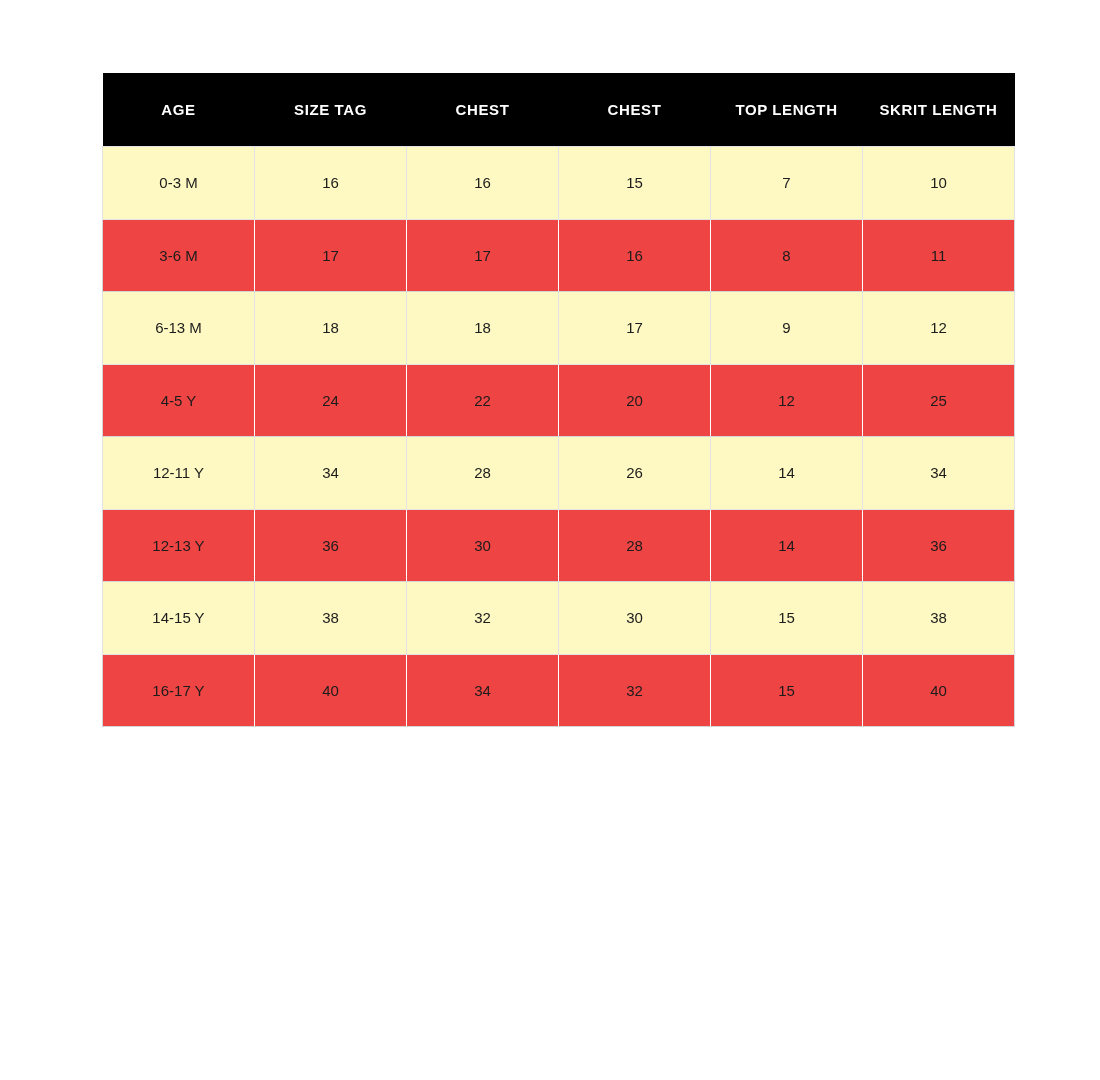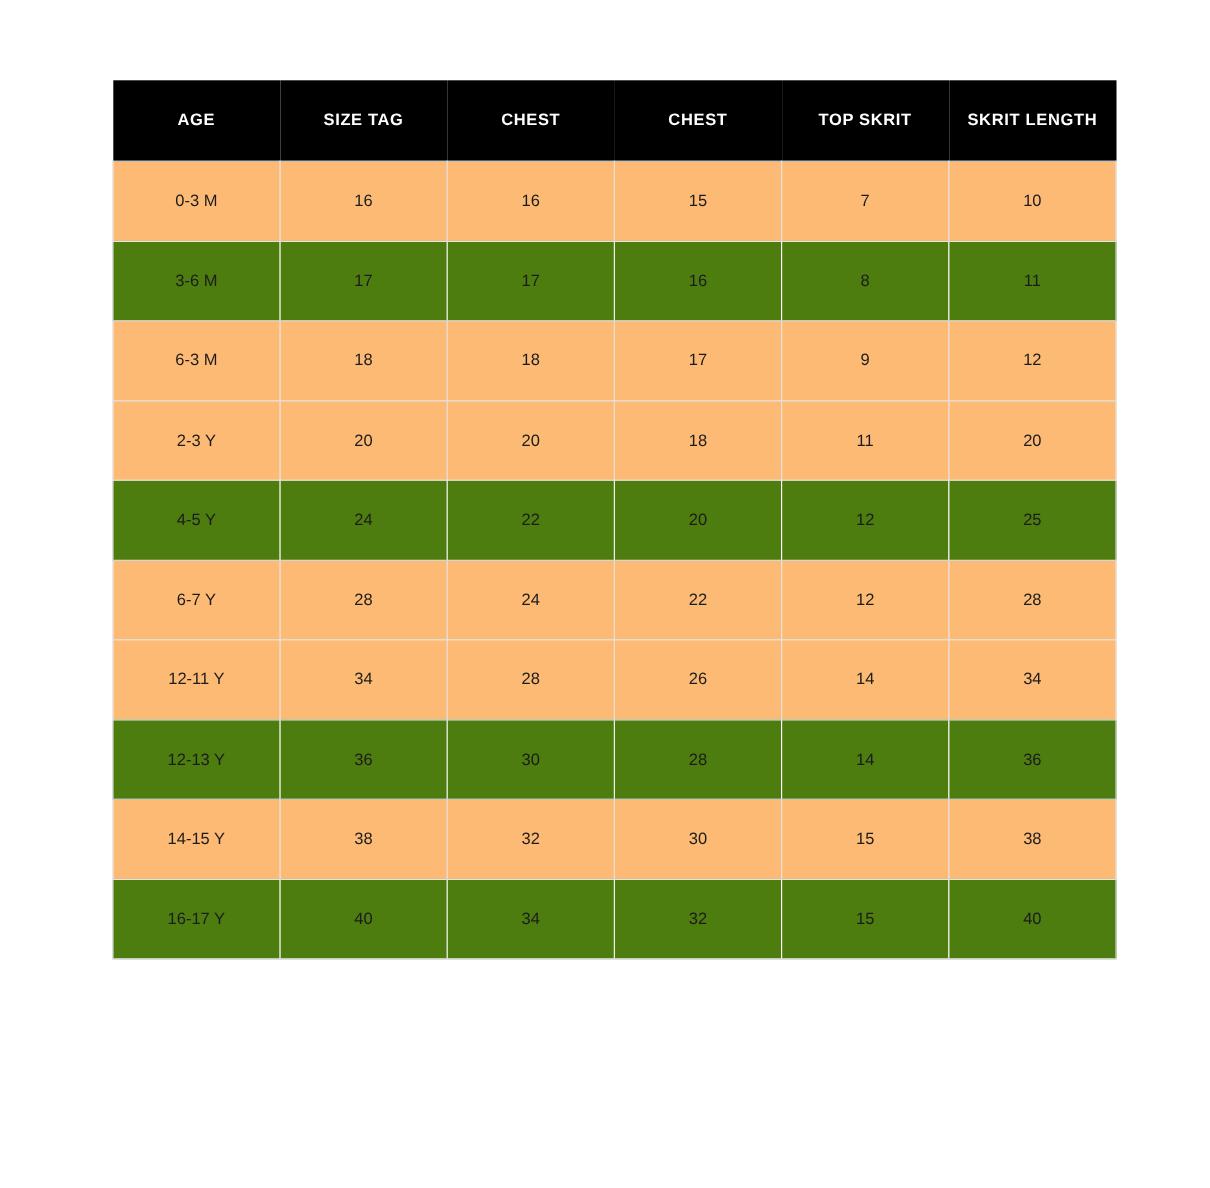--- a/index.html
+++ b/index.html
@@ -112,7 +112,7 @@
           <th>SIZE TAG</th>
           <th>CHEST</th>
           <th>CHEST</th>
-          <th>TOP SKRIT</th>
+          <th>TOP LENGTH</th>
           <th>SKRIT LENGTH</th>
         </tr>
       </thead>

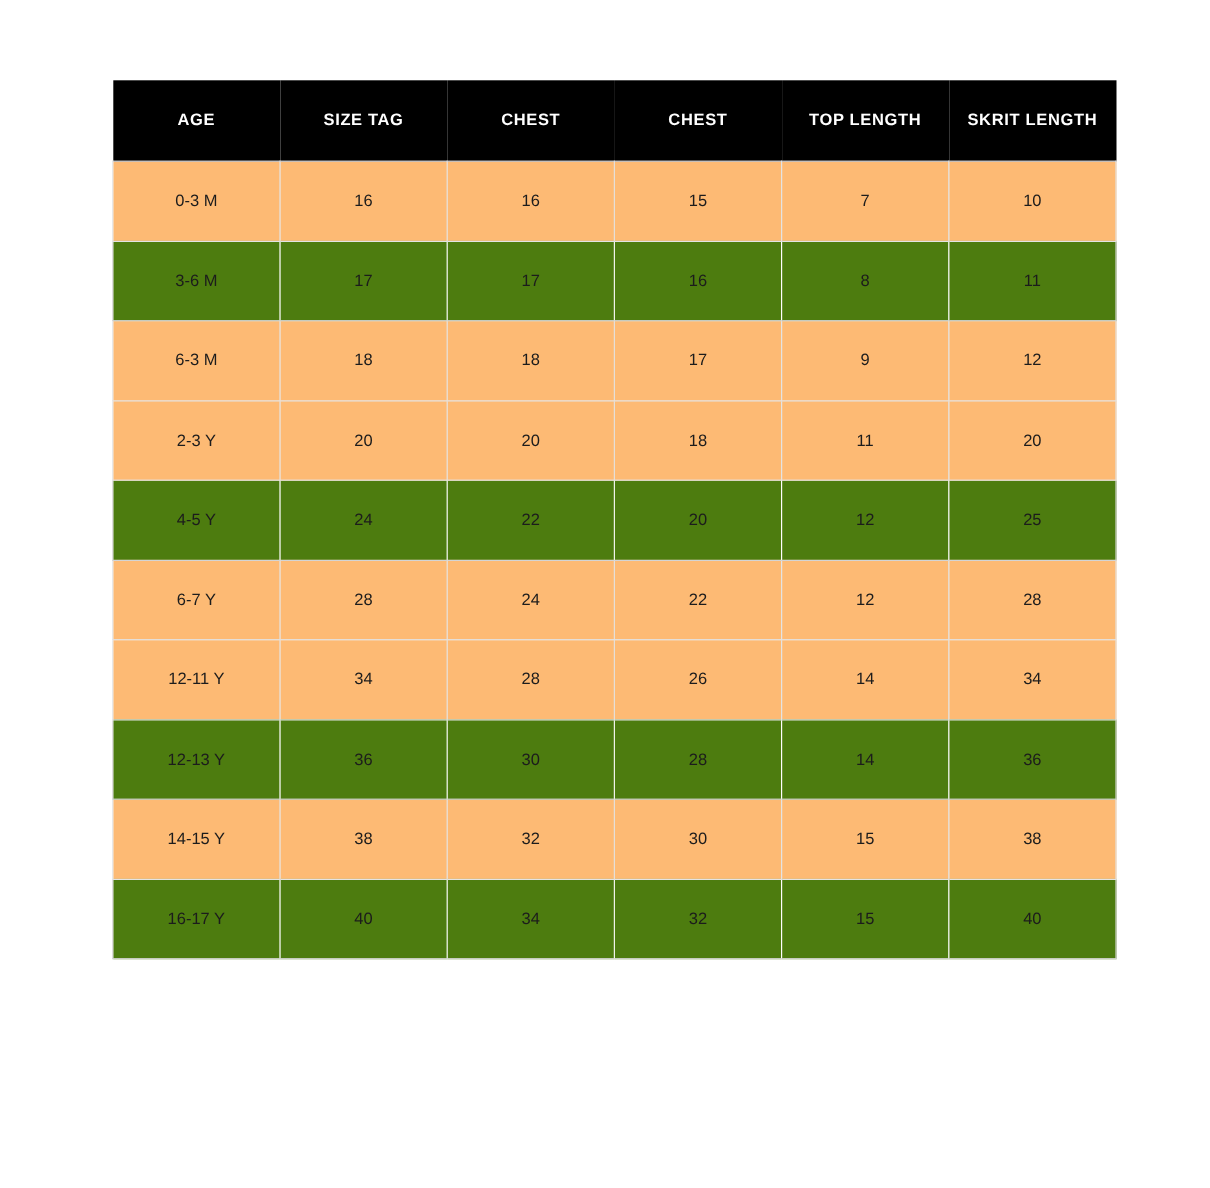--- a/index.html
+++ b/index.html
@@ -59,7 +59,7 @@
     border-bottom: 1px solid #ffffff;
   }
   table.size-chart tbody tr.row-light td {
-    background: #fdba74;
+    background: #fef9c3;
   }
   table.size-chart tbody tr.row-dark td {
     background: #4d7c0f;

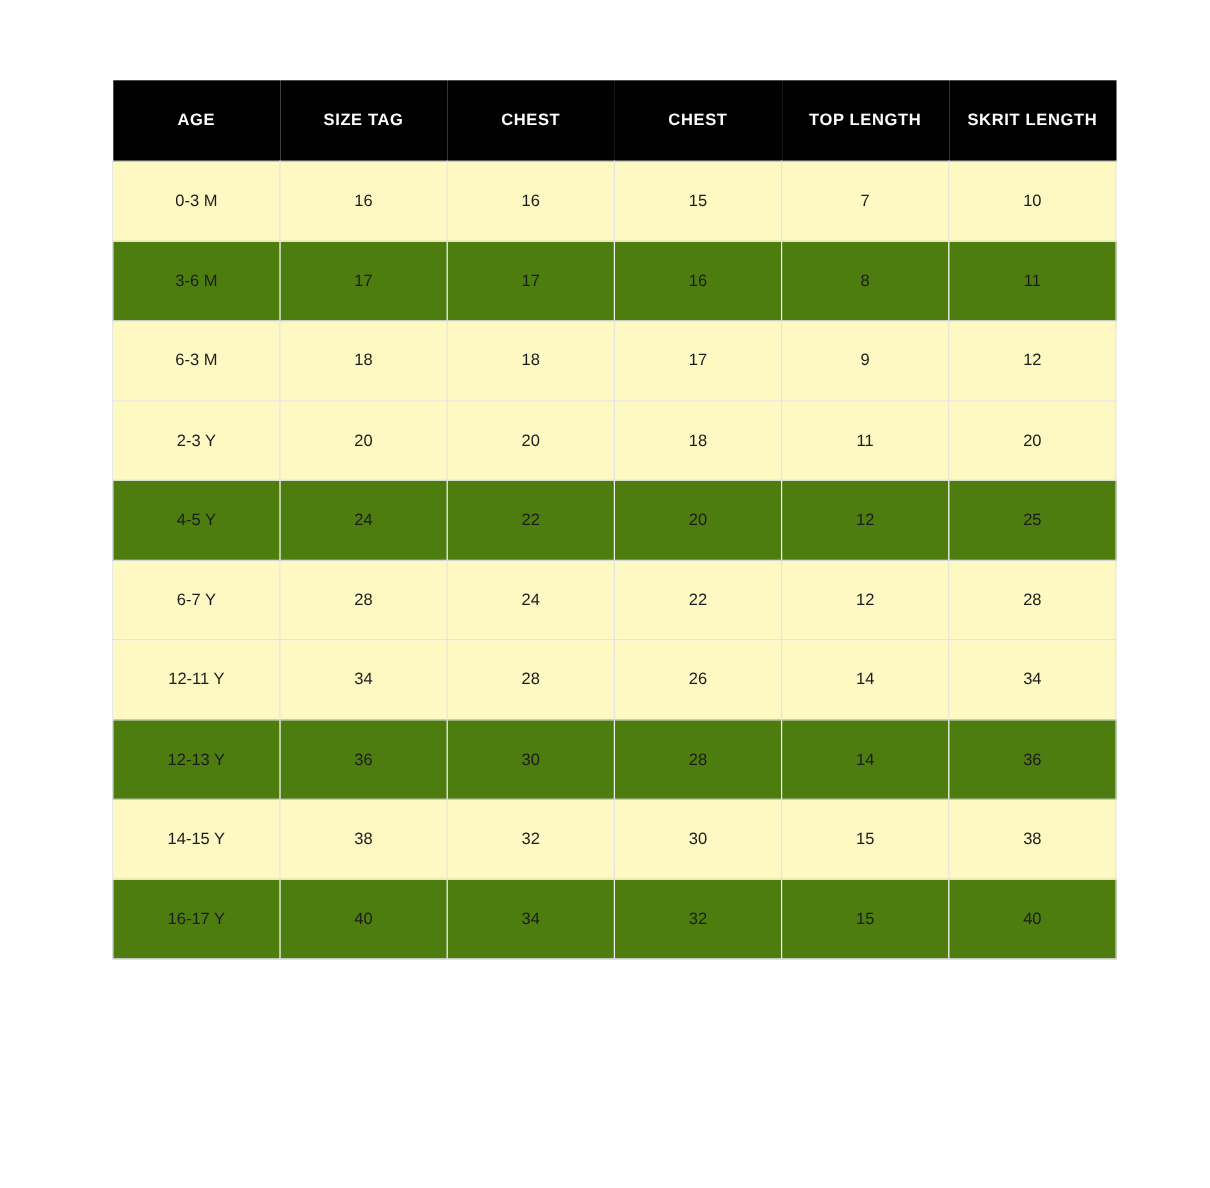--- a/index.html
+++ b/index.html
@@ -62,7 +62,7 @@
     background: #fef9c3;
   }
   table.size-chart tbody tr.row-dark td {
-    background: #4d7c0f;
+    background: #ef4444;
   }
   
   .table-wrap::after {

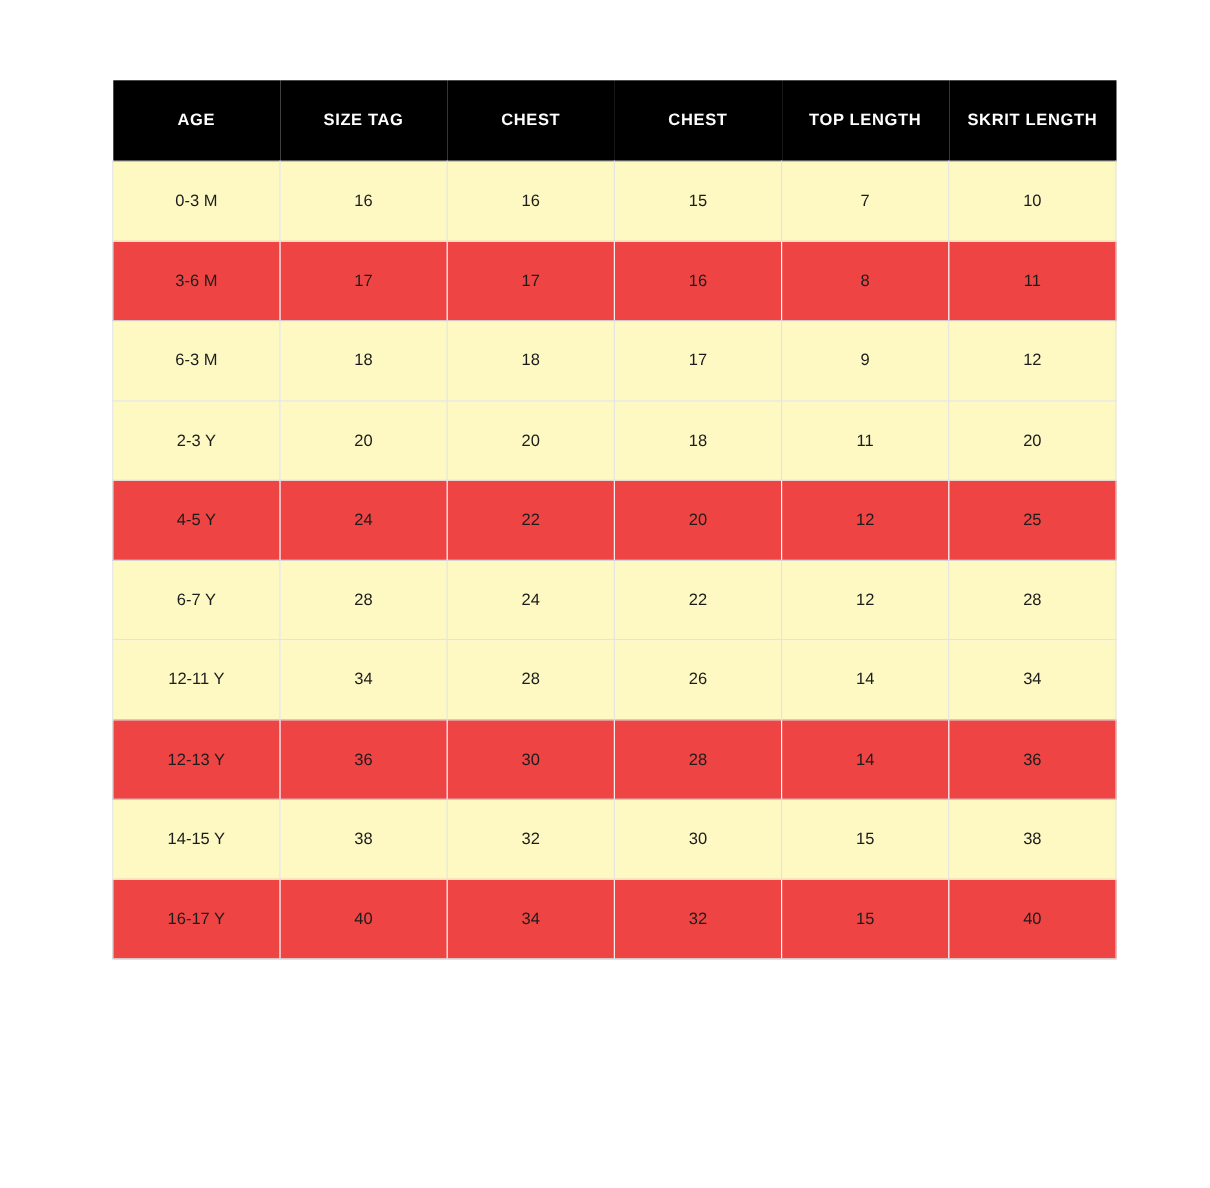--- a/index.html
+++ b/index.html
@@ -134,7 +134,7 @@
           <td>11</td>
         </tr>
         <tr class="row-light">
-          <td>6-3 M</td>
+          <td>6-13 M</td>
           <td>18</td>
           <td>18</td>
           <td>17</td>

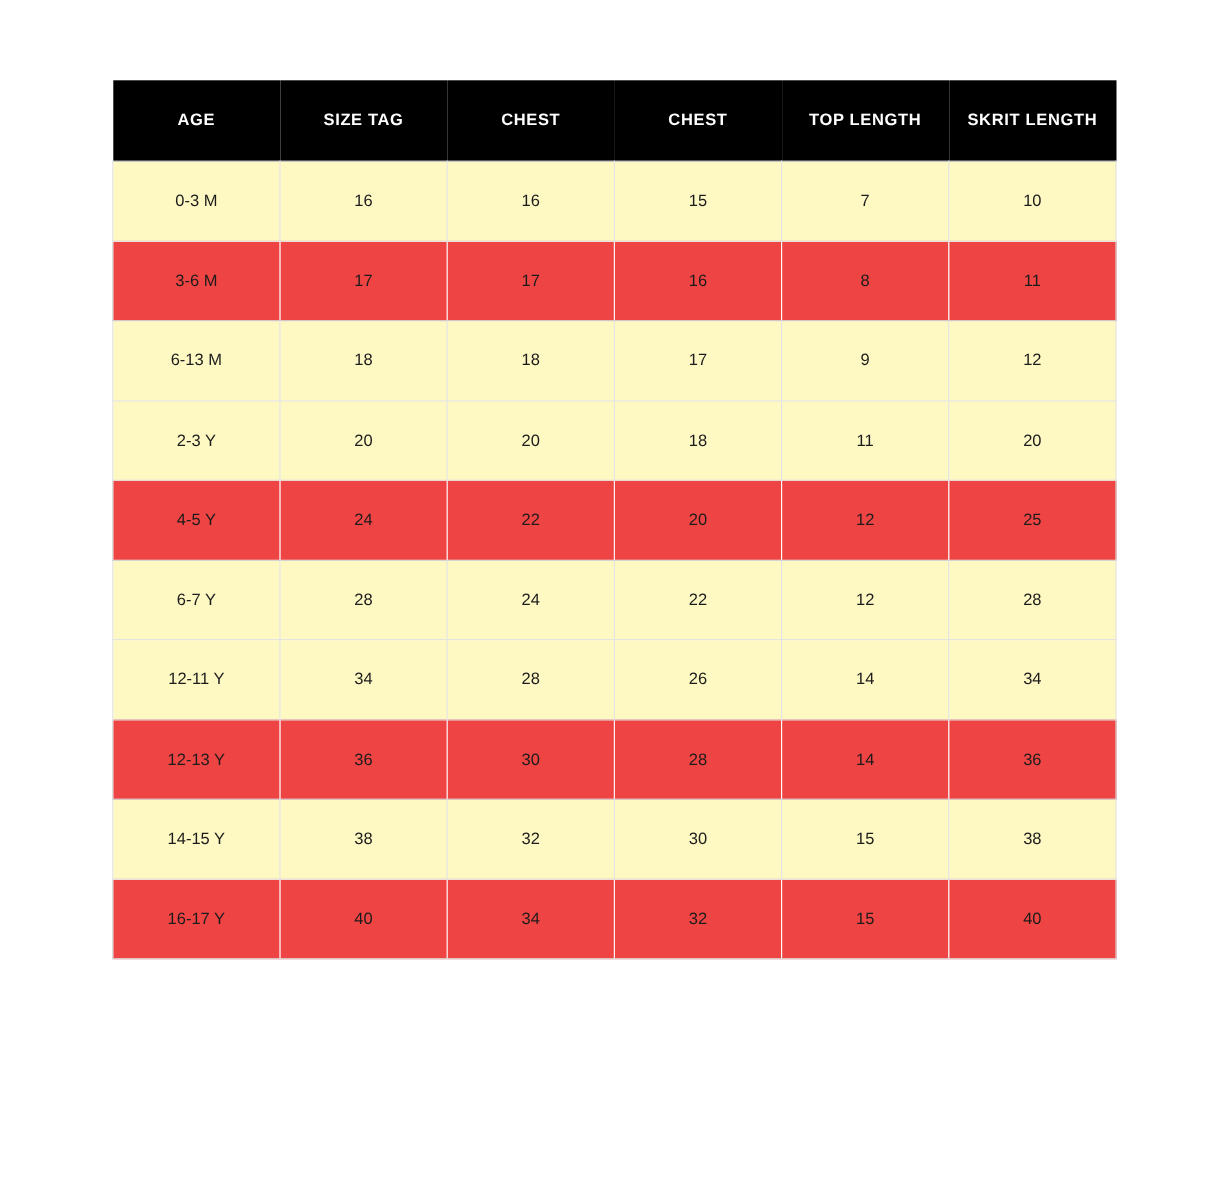--- a/index.html
+++ b/index.html
@@ -141,14 +141,6 @@
           <td>9</td>
           <td>12</td>
         </tr>
-        <tr class="row-light">
-          <td>2-3 Y</td>
-          <td>20</td>
-          <td>20</td>
-          <td>18</td>
-          <td>11</td>
-          <td>20</td>
-        </tr>
         <tr class="row-dark">
           <td>4-5 Y</td>
           <td>24</td>

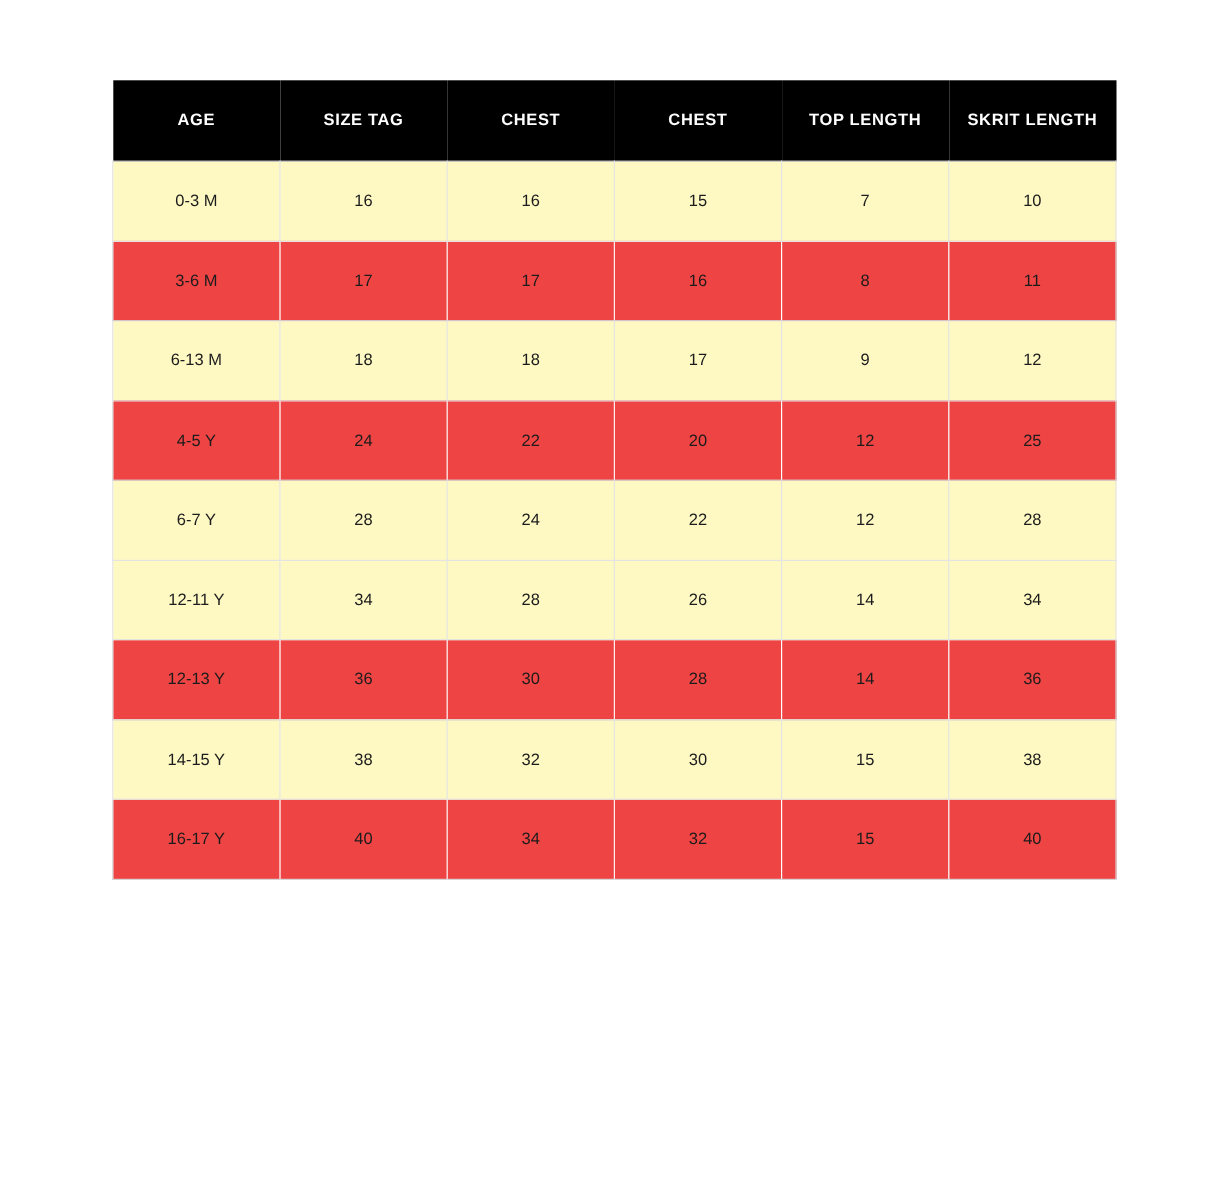--- a/index.html
+++ b/index.html
@@ -150,14 +150,6 @@
           <td>25</td>
         </tr>
         <tr class="row-light">
-          <td>6-7 Y</td>
-          <td>28</td>
-          <td>24</td>
-          <td>22</td>
-          <td>12</td>
-          <td>28</td>
-        </tr>
-        <tr class="row-light">
           <td>12-11 Y</td>
           <td>34</td>
           <td>28</td>

